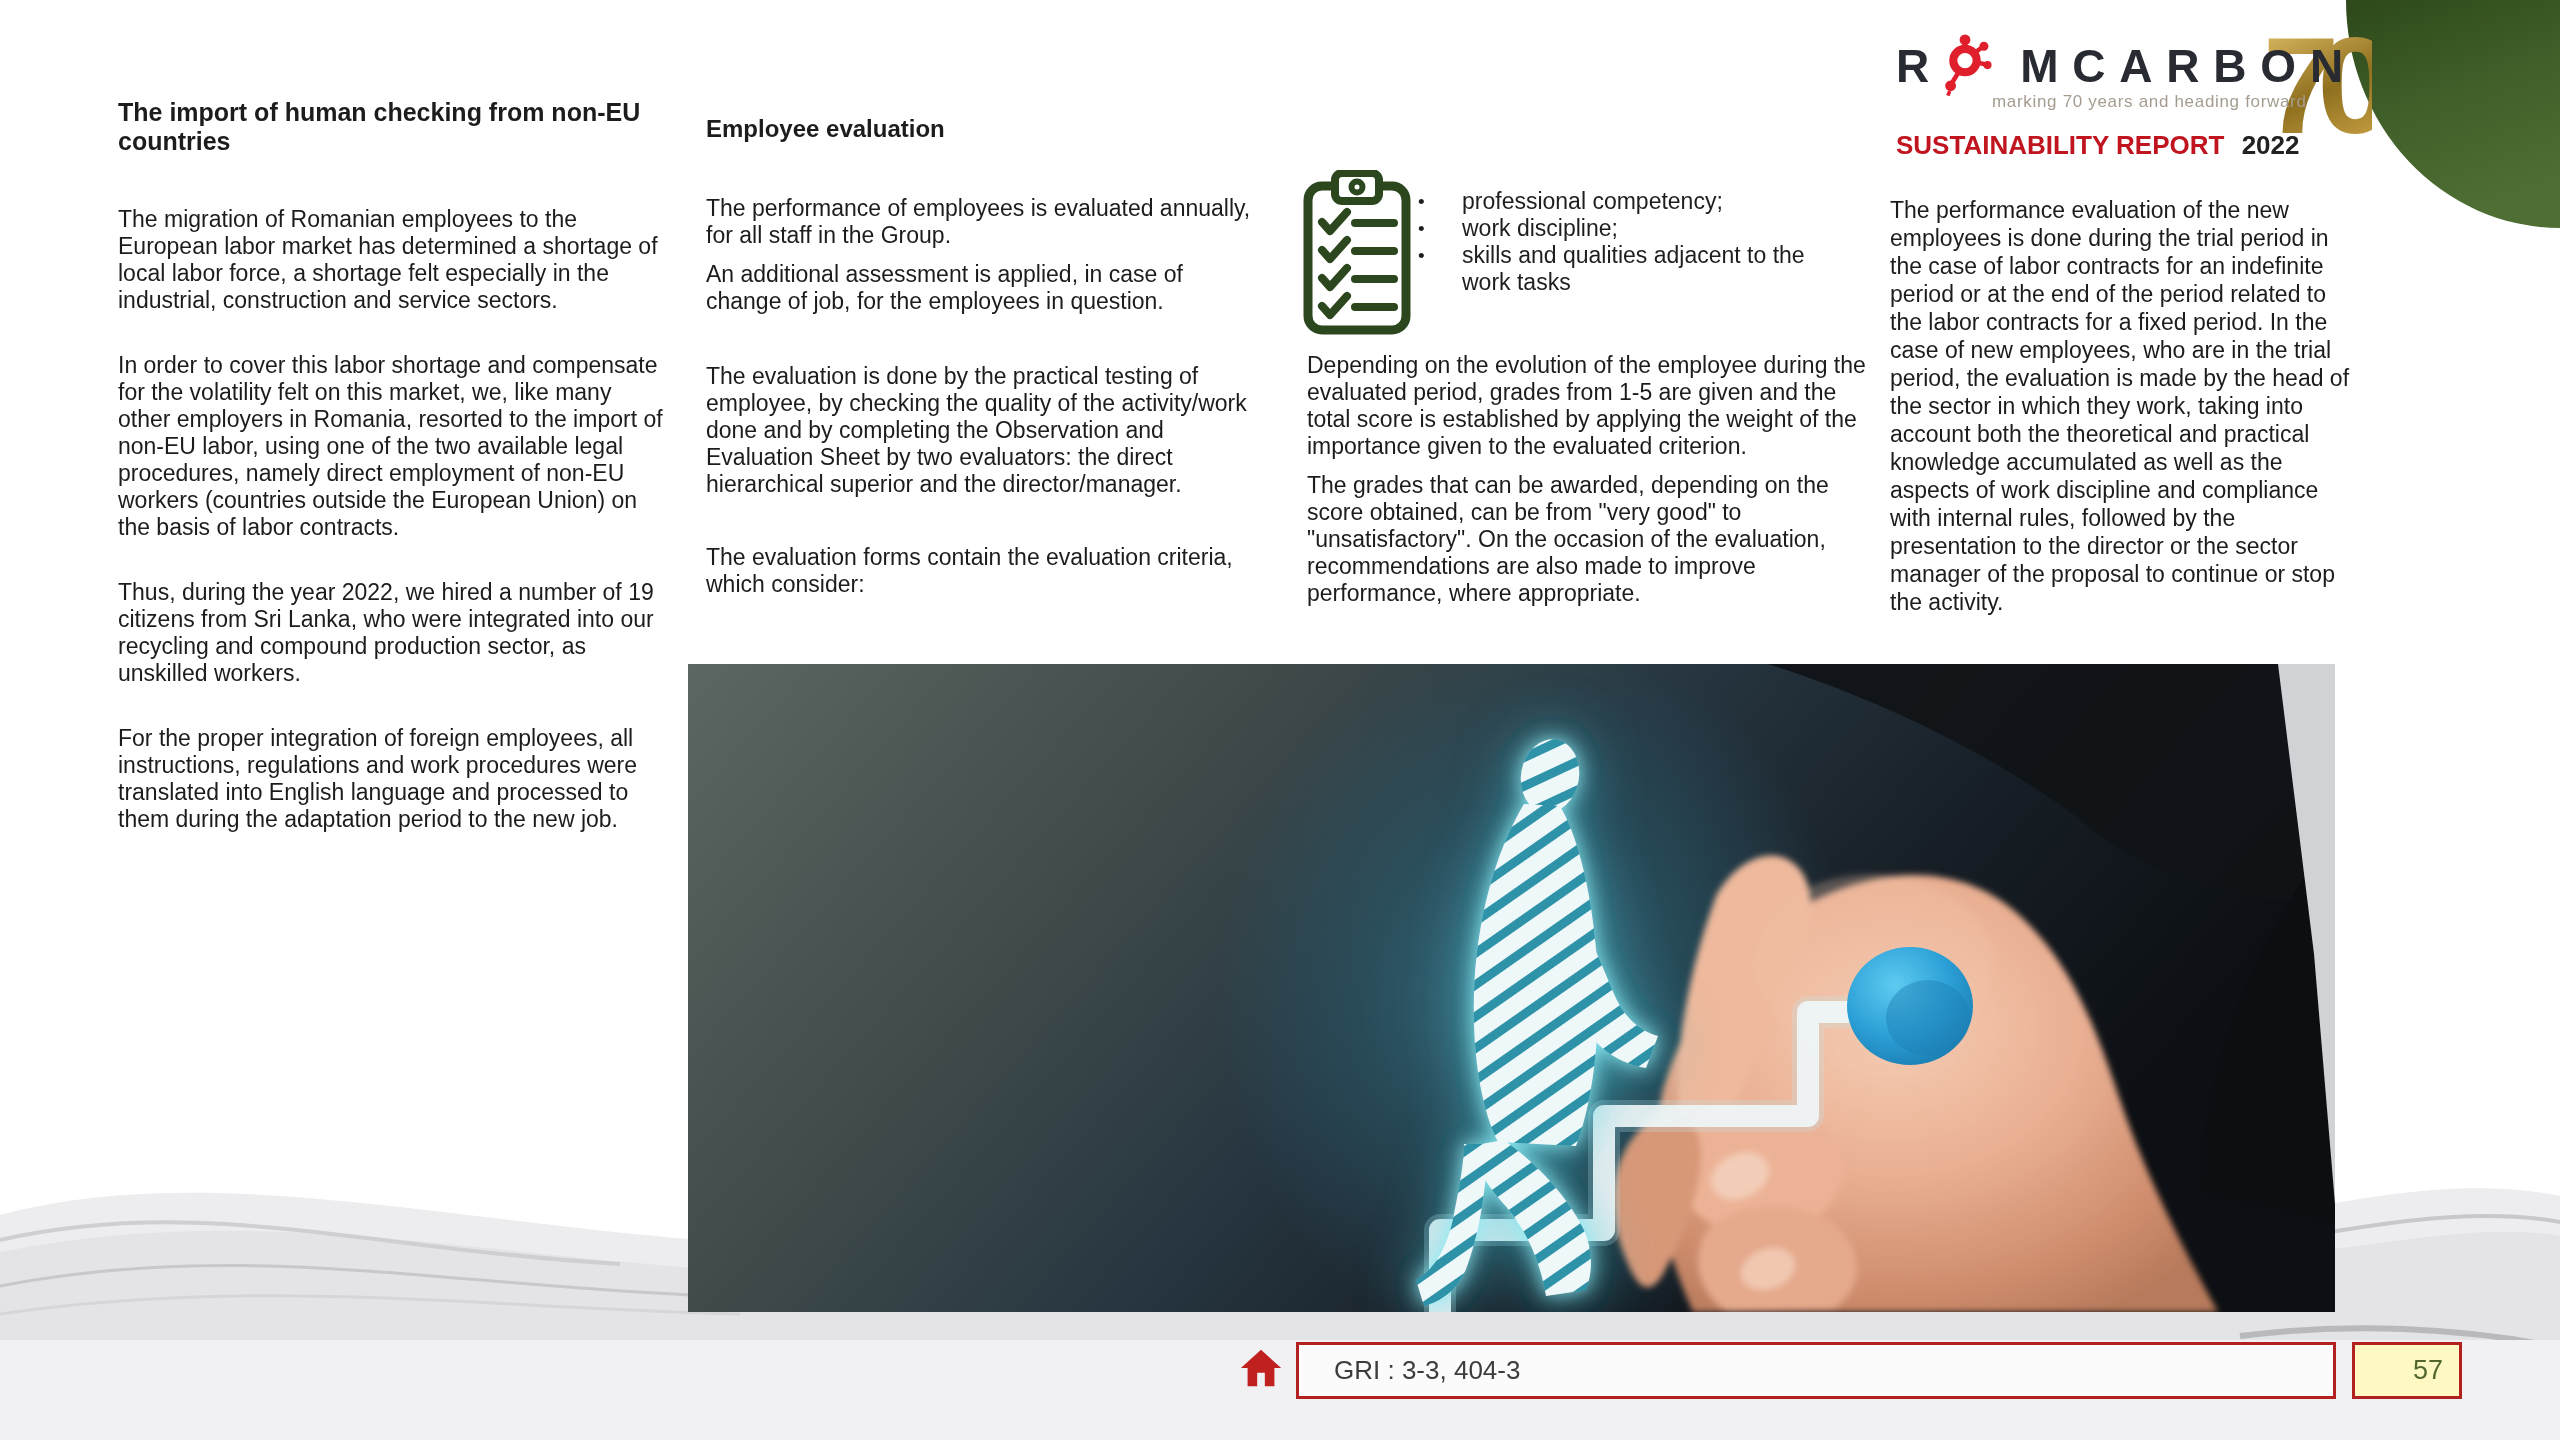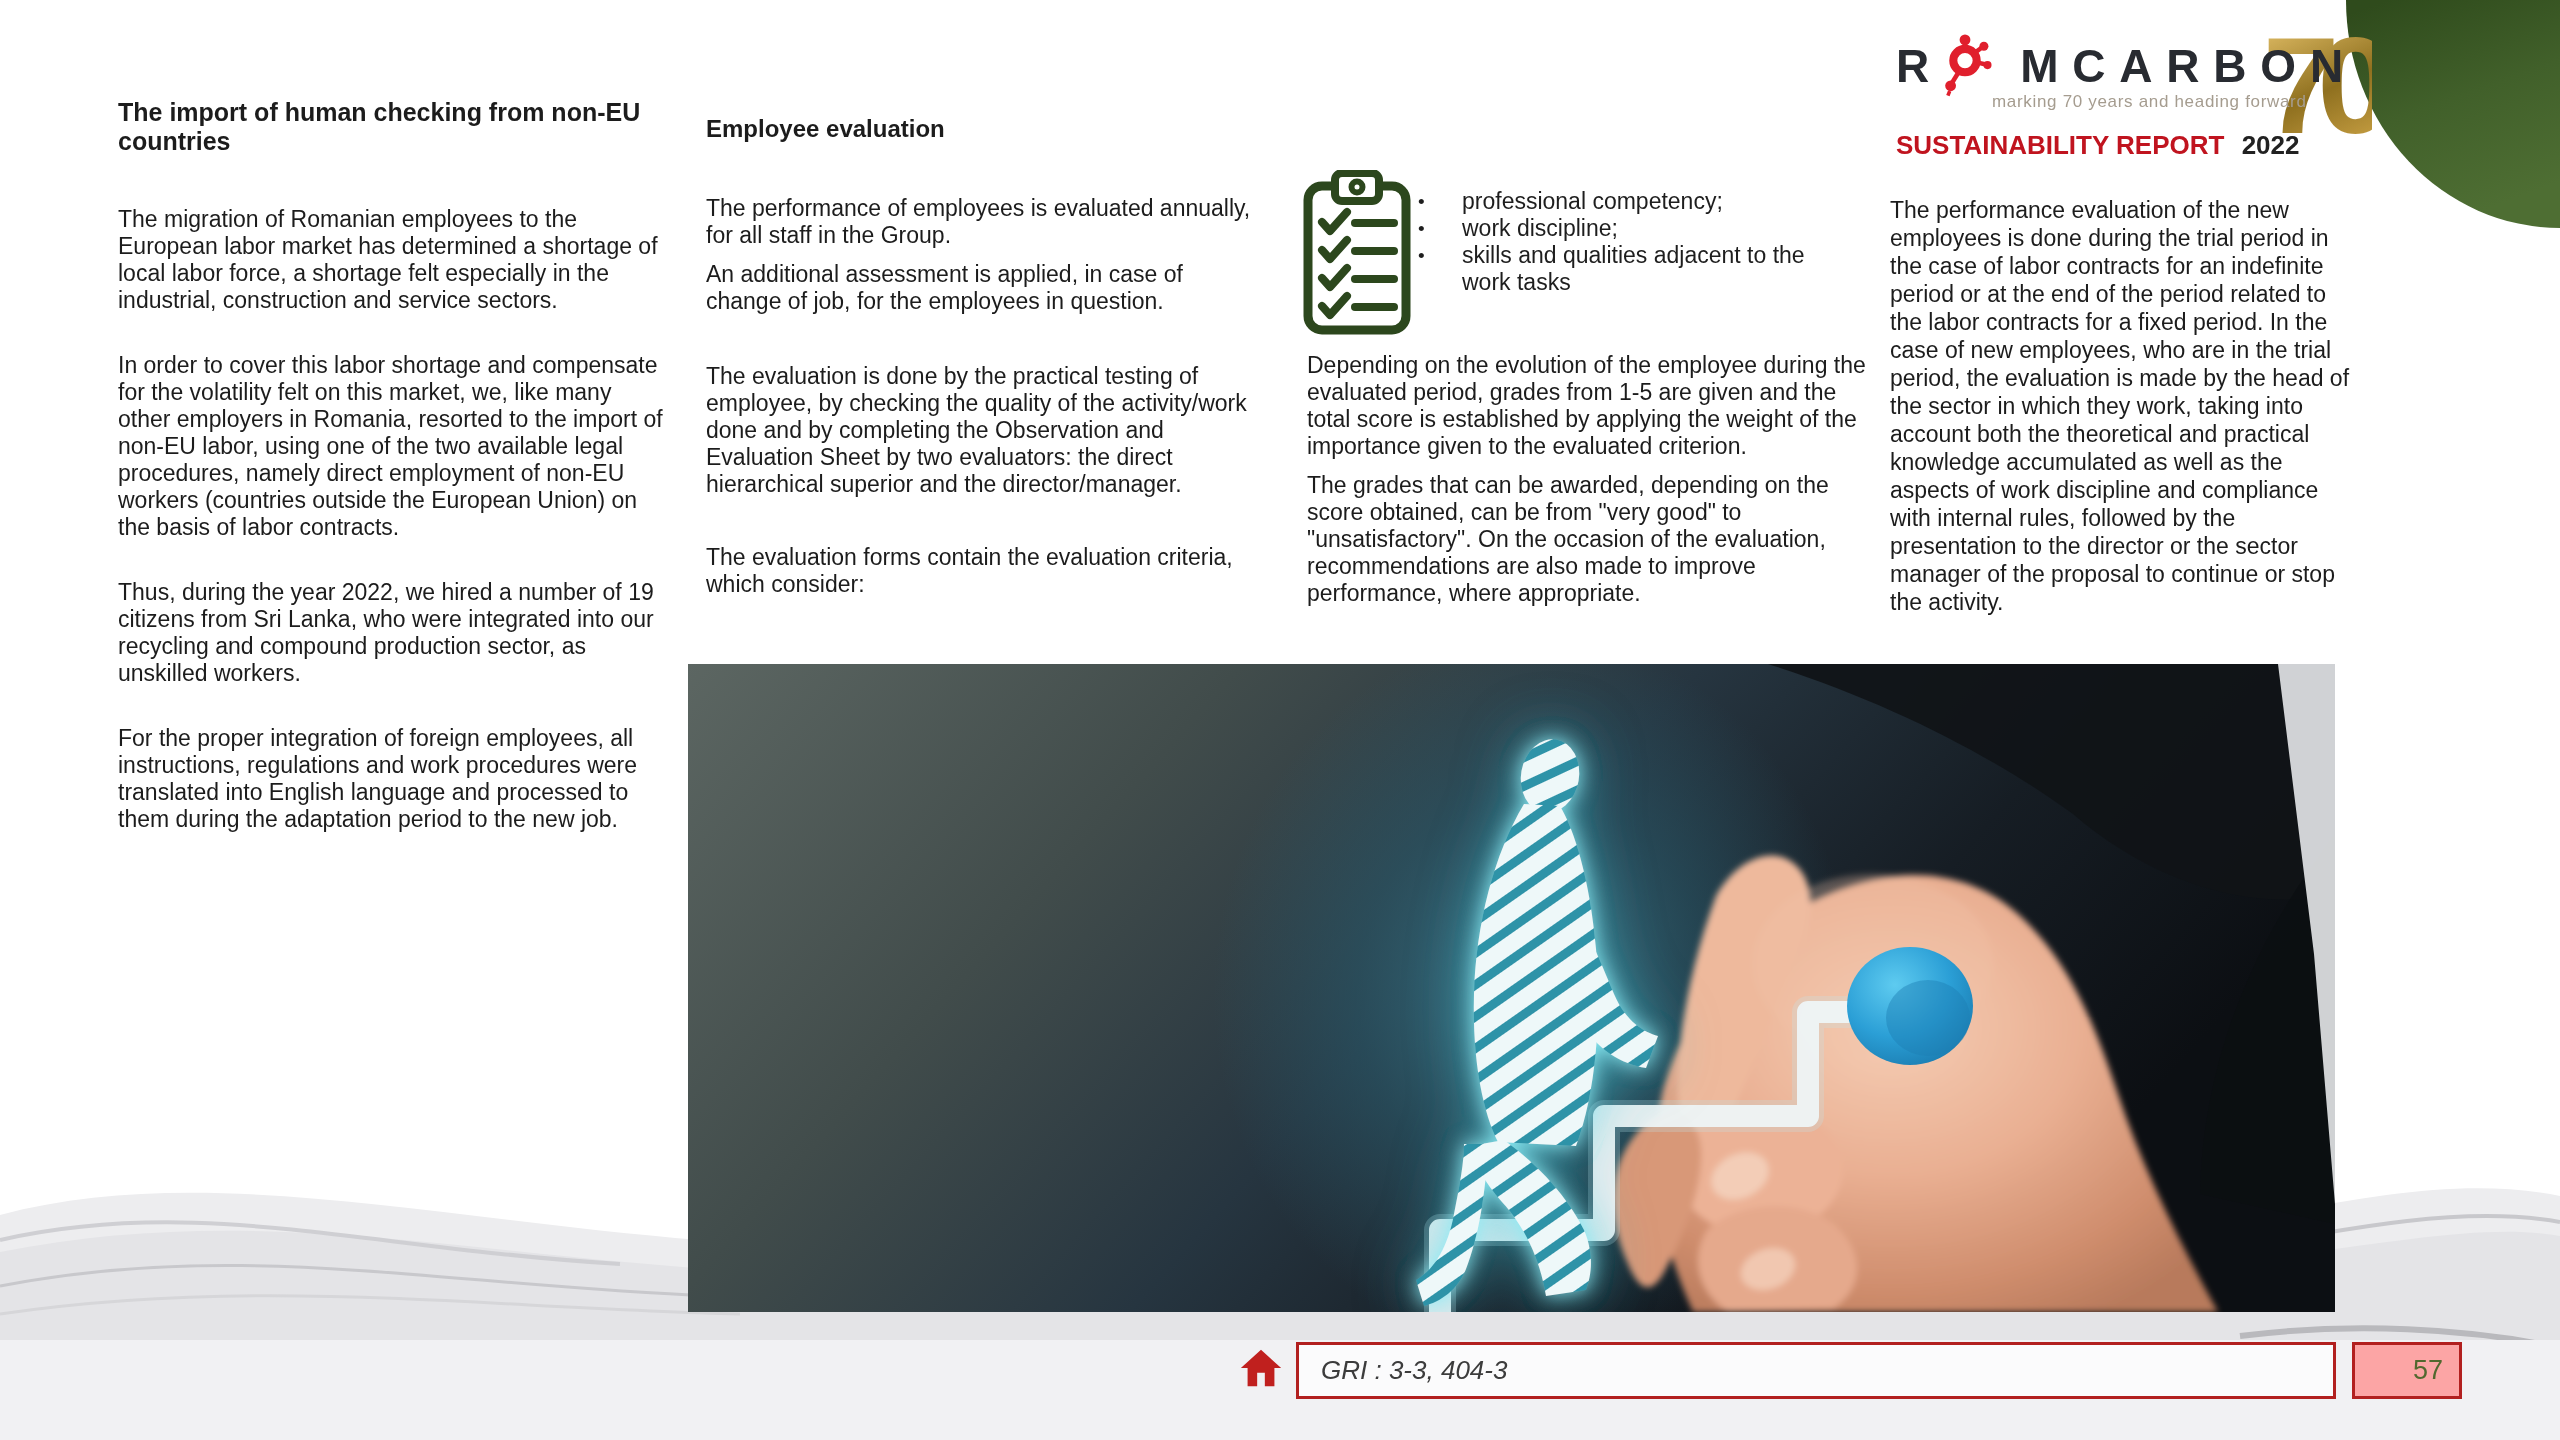--- a/index.html
+++ b/index.html
@@ -60,7 +60,7 @@
   .home-icon{position:absolute;left:1238px;top:1345px;width:46px;height:46px;z-index:3;cursor:pointer;}
   .gri-box{position:absolute;left:1296px;top:1342px;width:1040px;height:57px;z-index:3;
     border:3px solid #b2201f;background:#fbfbfc;box-sizing:border-box;
-    font-size:26px;color:#3c3c3c;line-height:51px;padding-left:22px;font-style:italic;}
+    font-size:26px;color:#3c3c3c;line-height:51px;padding-left:35px;}
   .page-box{position:absolute;left:2352px;top:1342px;width:110px;height:57px;z-index:3;
     border:3px solid #b2201f;background:#fca5a5;box-sizing:border-box;
     font-size:27px;color:#52682f;line-height:51px;text-align:right;padding-right:16px;}

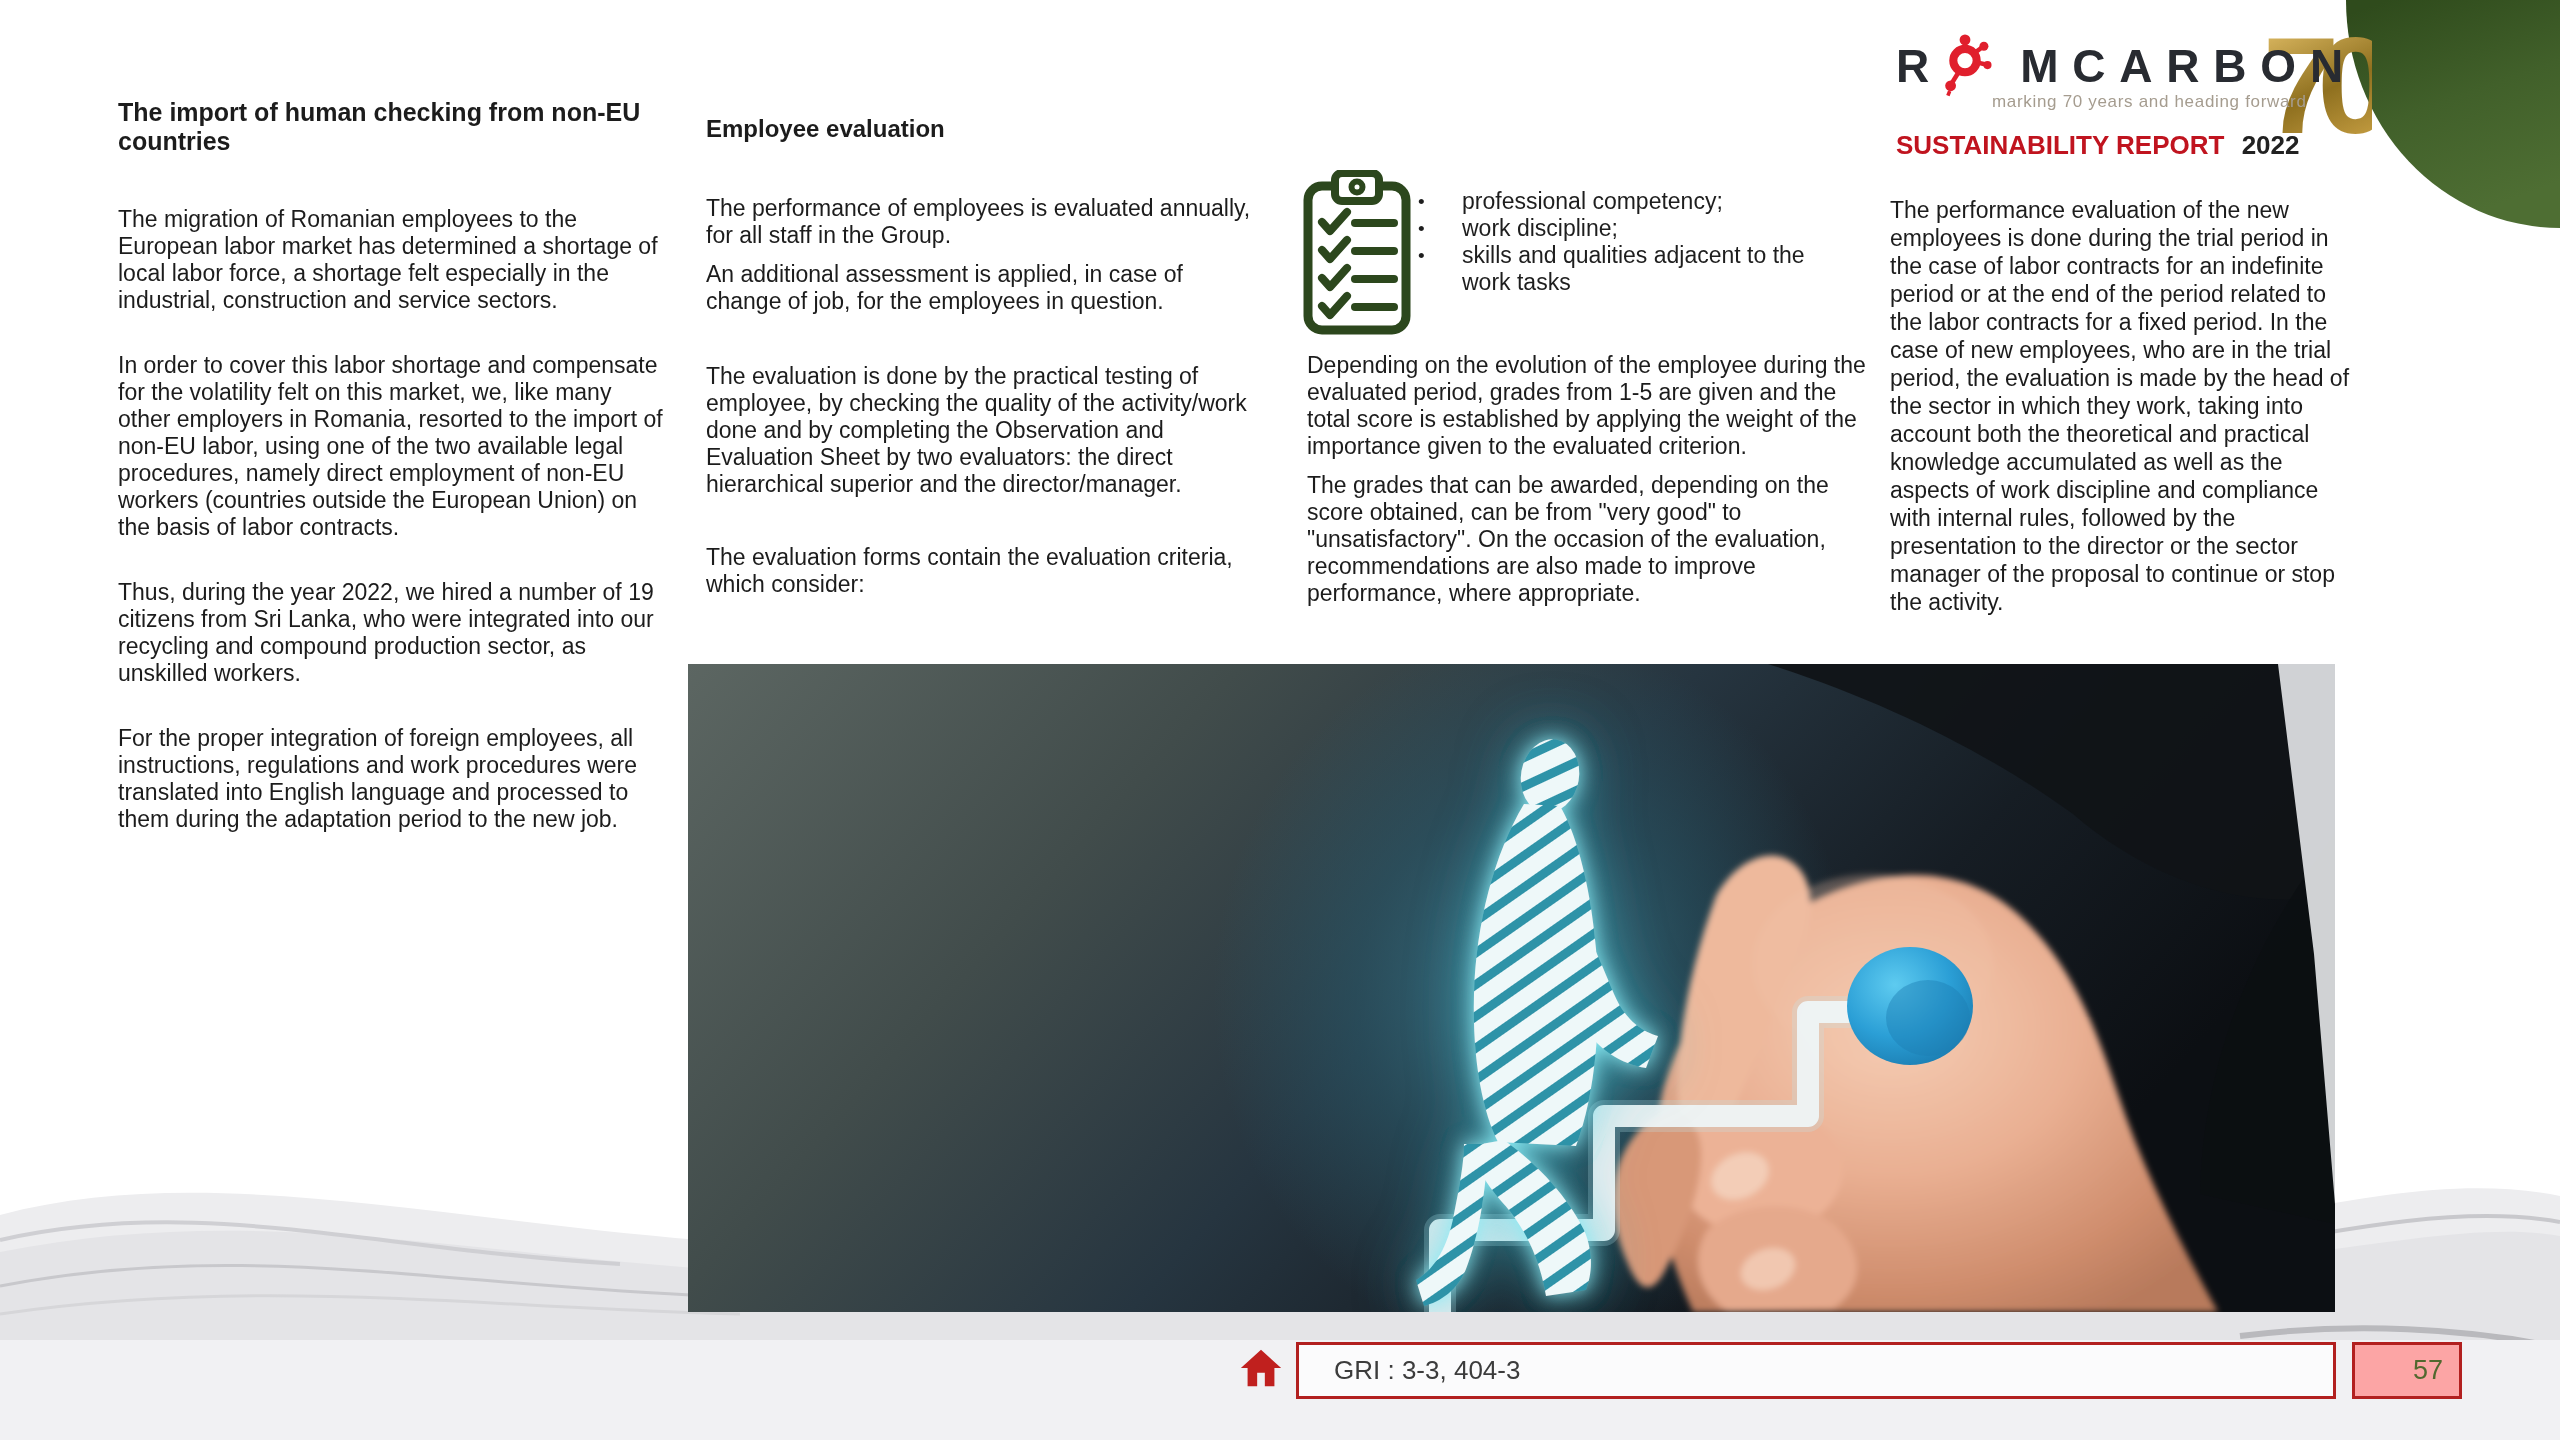--- a/index.html
+++ b/index.html
@@ -62,7 +62,7 @@
     border:3px solid #b2201f;background:#fbfbfc;box-sizing:border-box;
     font-size:26px;color:#3c3c3c;line-height:51px;padding-left:35px;}
   .page-box{position:absolute;left:2352px;top:1342px;width:110px;height:57px;z-index:3;
-    border:3px solid #b2201f;background:#fca5a5;box-sizing:border-box;
+    border:3px solid #b2201f;background:#fef9c3;box-sizing:border-box;
     font-size:27px;color:#52682f;line-height:51px;text-align:right;padding-right:16px;}
 </style>
 </head>

